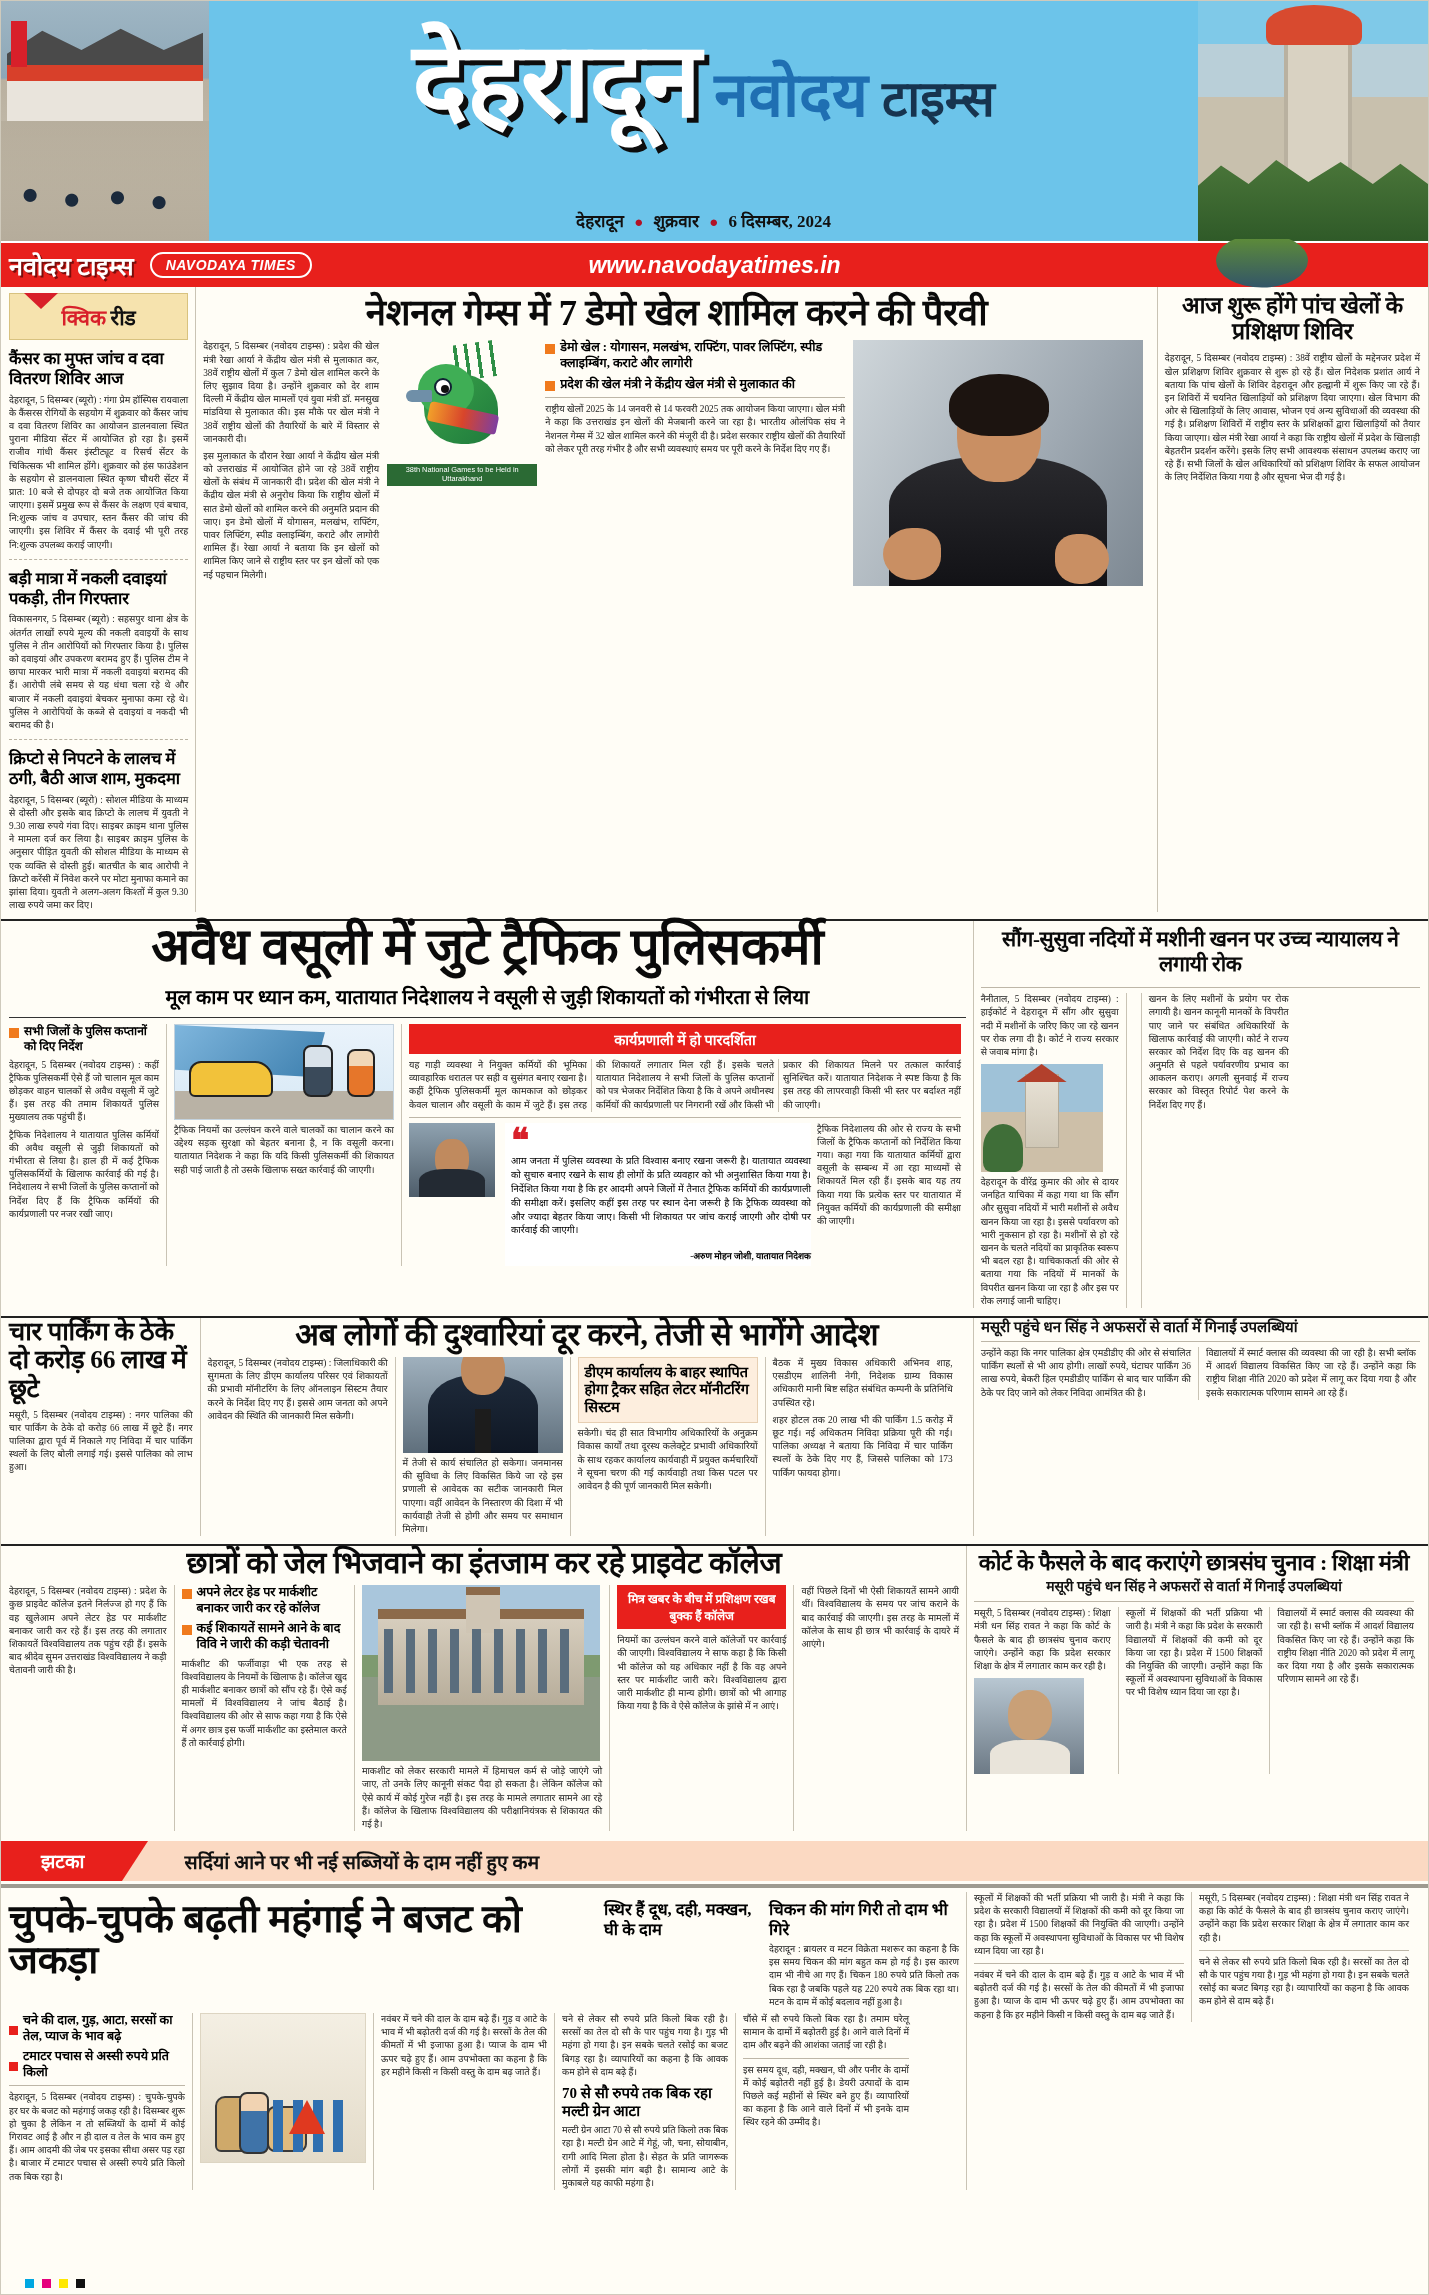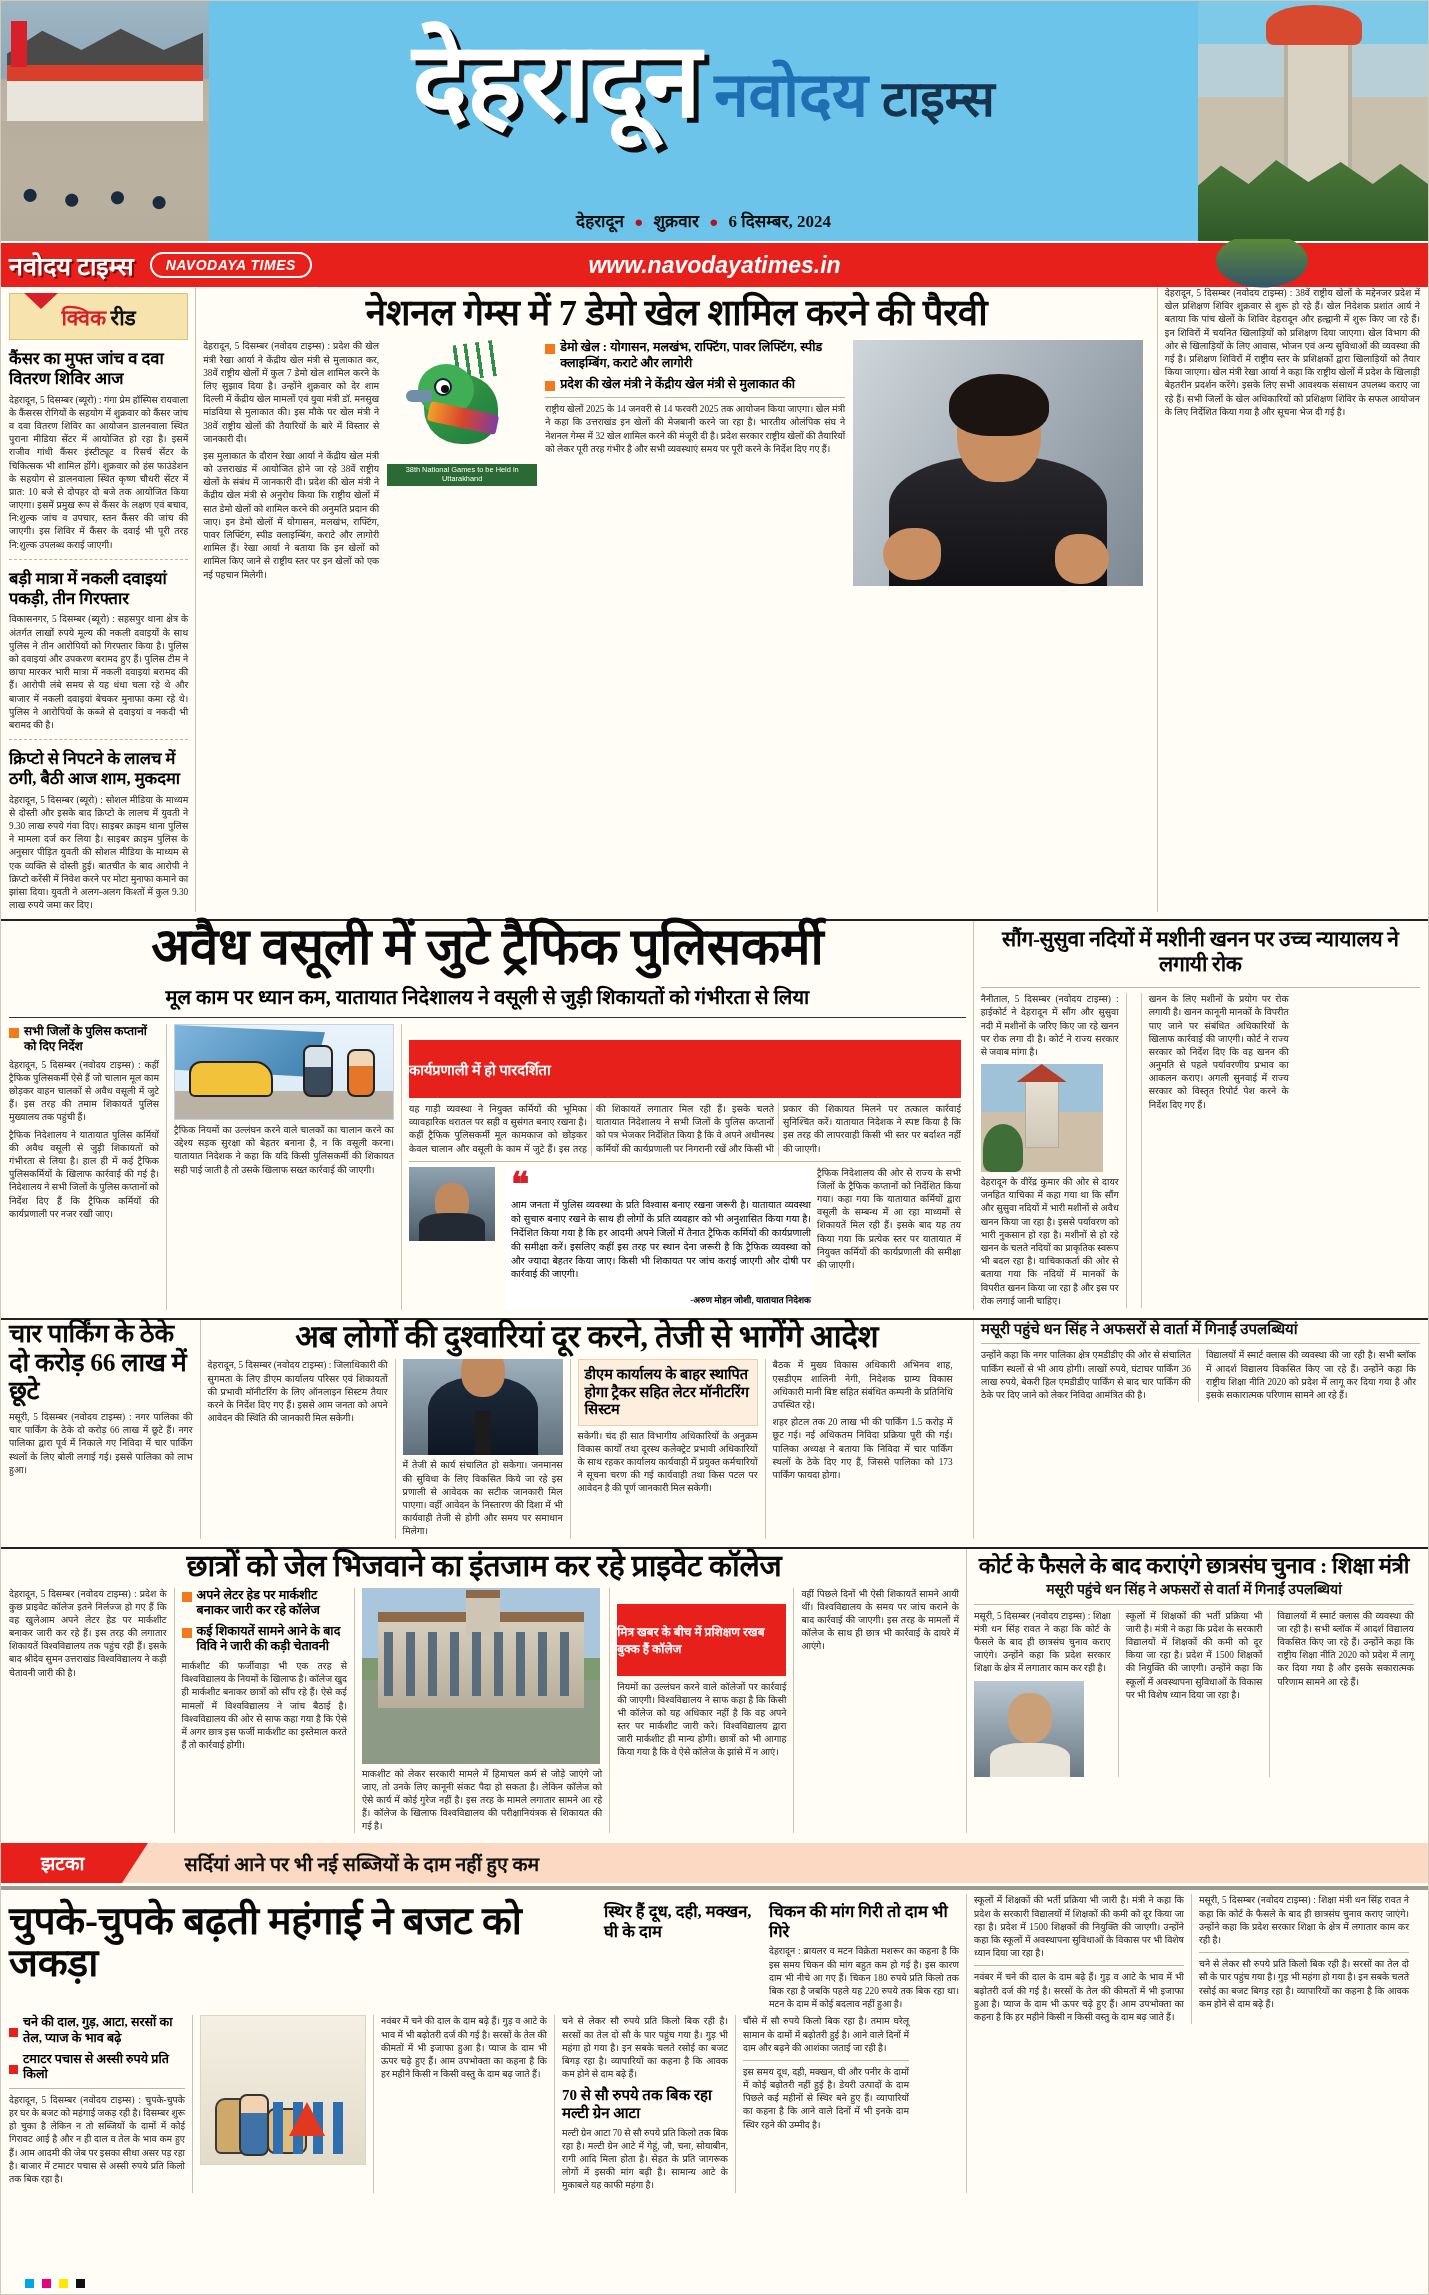--- a/index.html
+++ b/index.html
@@ -415,6 +415,7 @@
     <div class="rule-v"></div>
 
     <div class="story2">
+      <div class="hl s2-hl">आज शुरू होंगे पांच खेलों के प्रशिक्षण शिविर</div>
       <div class="body">देहरादून, 5 दिसम्बर (नवोदय टाइम्स) : 38वें राष्ट्रीय खेलों के मद्देनजर प्रदेश में खेल प्रशिक्षण शिविर शुक्रवार से शुरू हो रहे हैं। खेल निदेशक प्रशांत आर्य ने बताया कि पांच खेलों के शिविर देहरादून और हल्द्वानी में शुरू किए जा रहे हैं। इन शिविरों में चयनित खिलाड़ियों को प्रशिक्षण दिया जाएगा। खेल विभाग की ओर से खिलाड़ियों के लिए आवास, भोजन एवं अन्य सुविधाओं की व्यवस्था की गई है। प्रशिक्षण शिविरों में राष्ट्रीय स्तर के प्रशिक्षकों द्वारा खिलाड़ियों को तैयार किया जाएगा। खेल मंत्री रेखा आर्या ने कहा कि राष्ट्रीय खेलों में प्रदेश के खिलाड़ी बेहतरीन प्रदर्शन करेंगे। इसके लिए सभी आवश्यक संसाधन उपलब्ध कराए जा रहे हैं। सभी जिलों के खेल अधिकारियों को प्रशिक्षण शिविर के सफल आयोजन के लिए निर्देशित किया गया है और सूचना भेज दी गई है।</div>
     </div>
   </div>

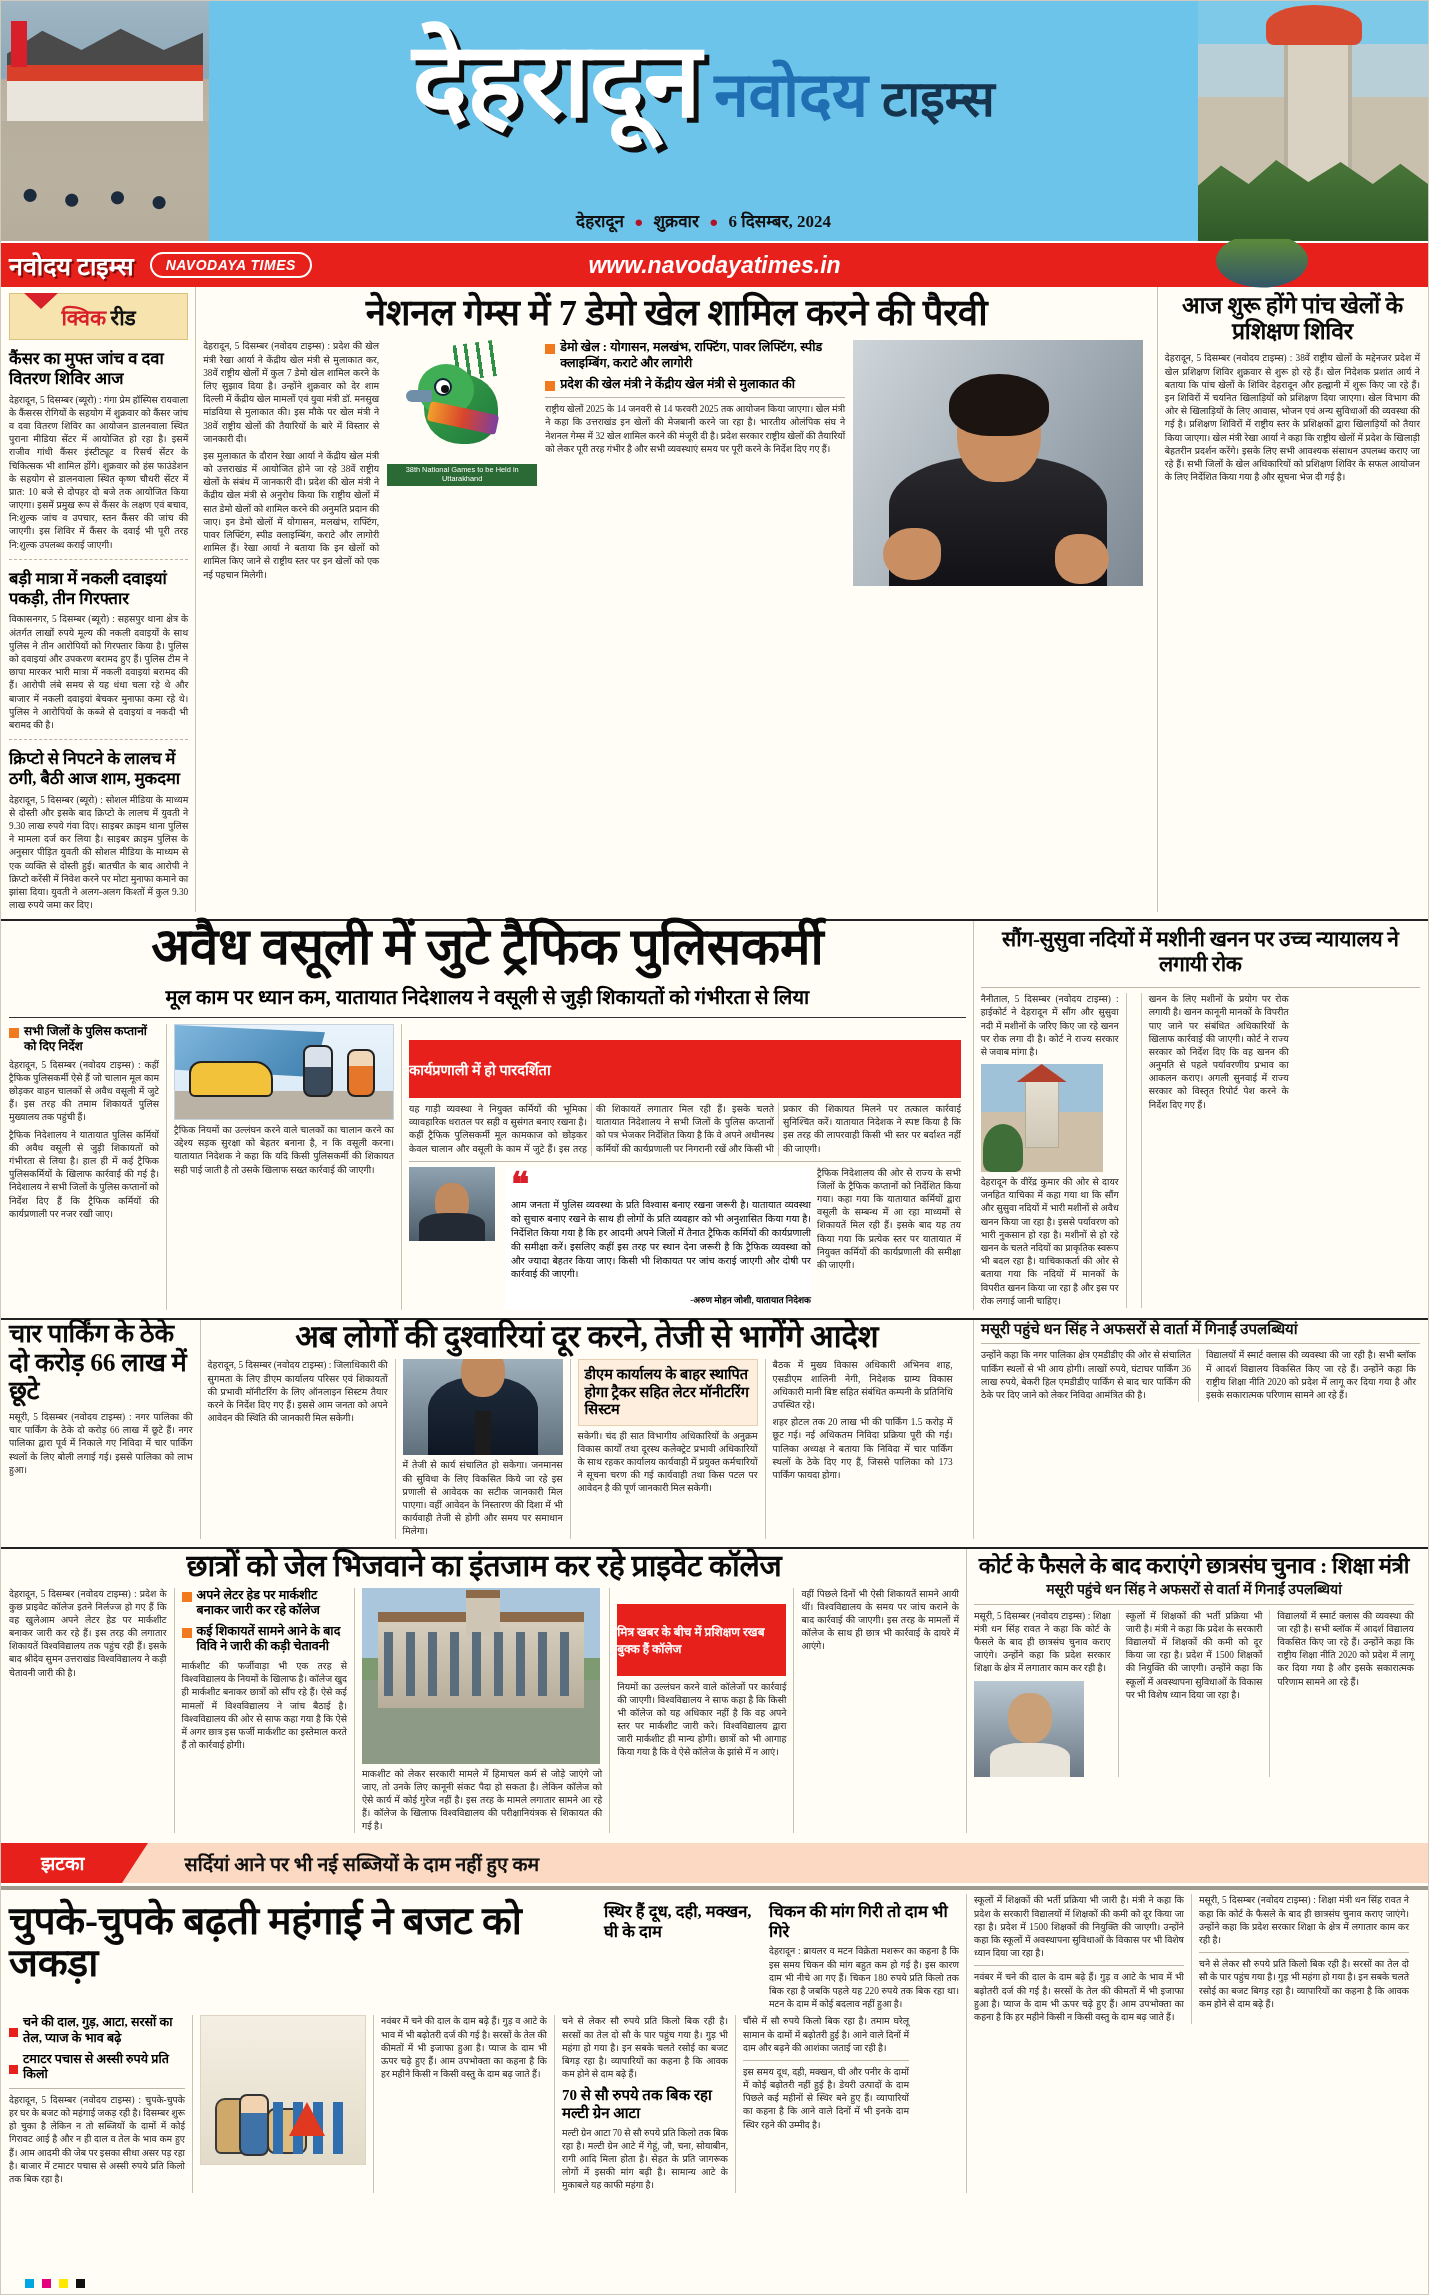--- a/index.html
+++ b/index.html
@@ -194,7 +194,7 @@
   .bs-sub { font-size:20px; text-align:center; font-family:"Liberation Serif",serif;
             font-weight:bold; padding:8px 0 7px; border-bottom:1px solid #333; }
   .redstrip { background:#e8201c; color:#fff; font-family:"Liberation Serif",serif;
-              font-weight:bold; font-size:14.5px; padding:19px 0;margin-top:16px; }
+              font-weight:bold; font-size:14.5px; text-align:center; padding:5px 0; }
   .cartoon {
     height:96px; position:relative; overflow:hidden;
     background:linear-gradient(to bottom,#eaf3fb,#d6e8f5);

